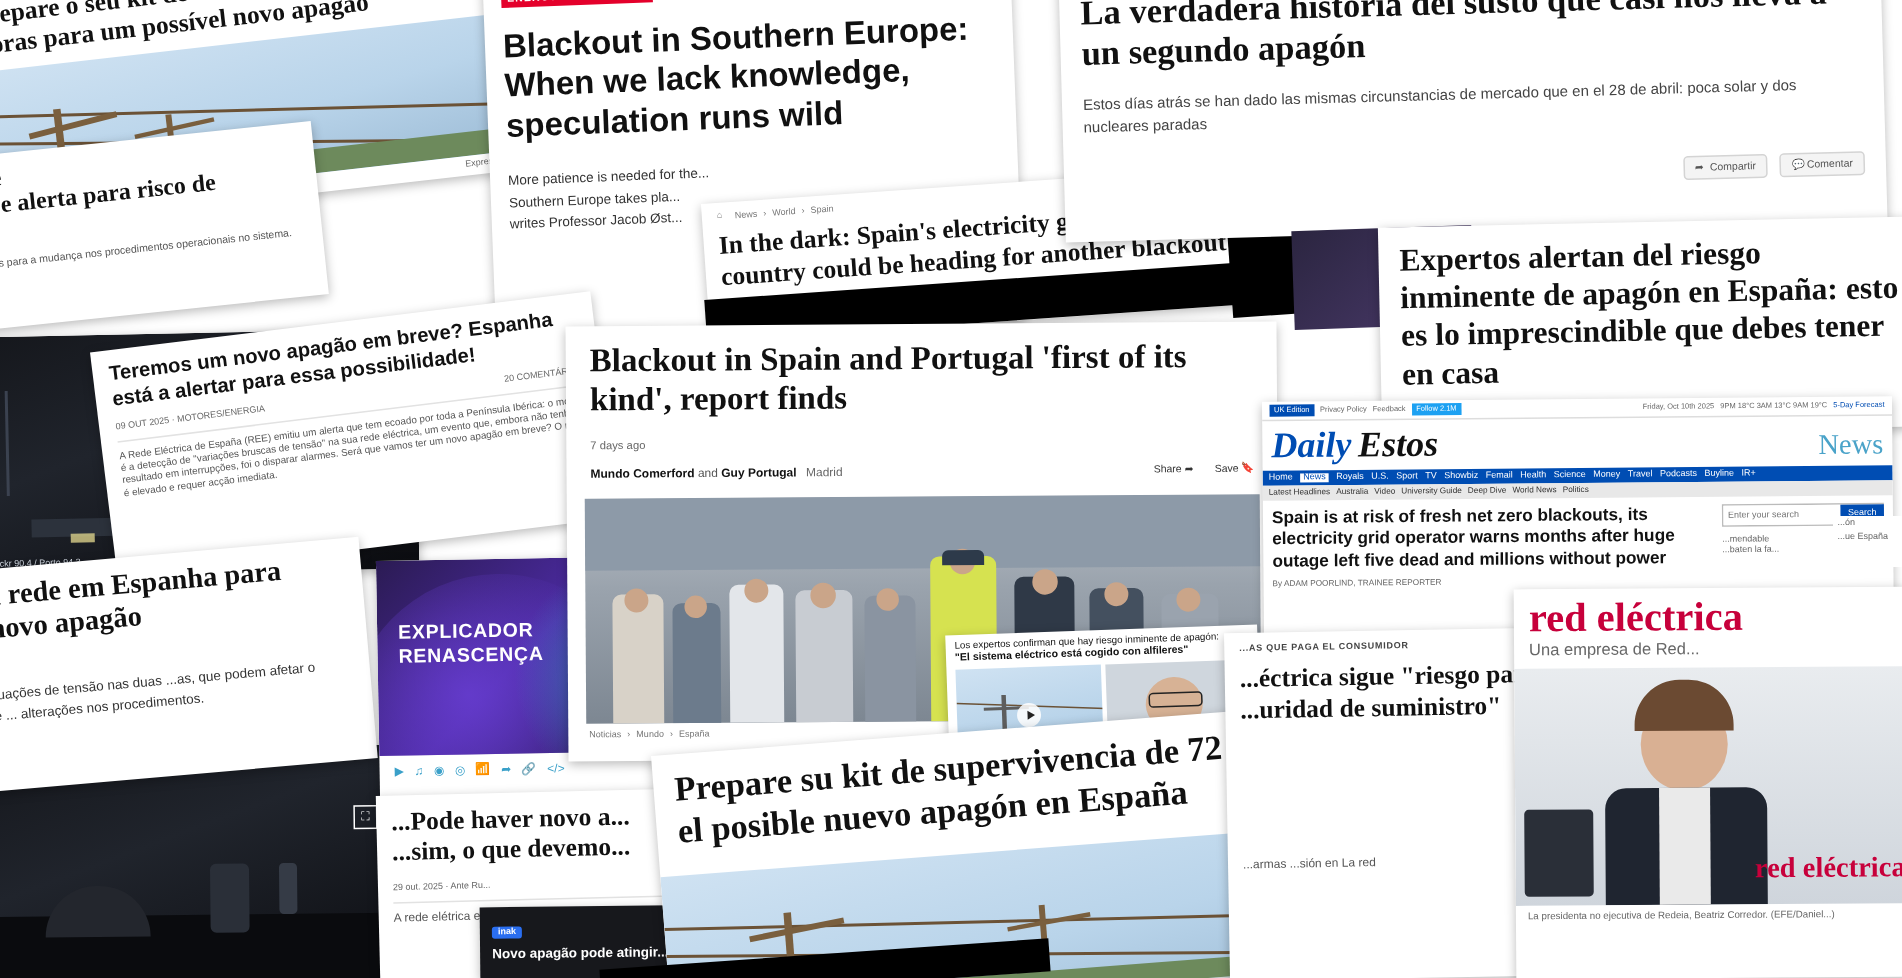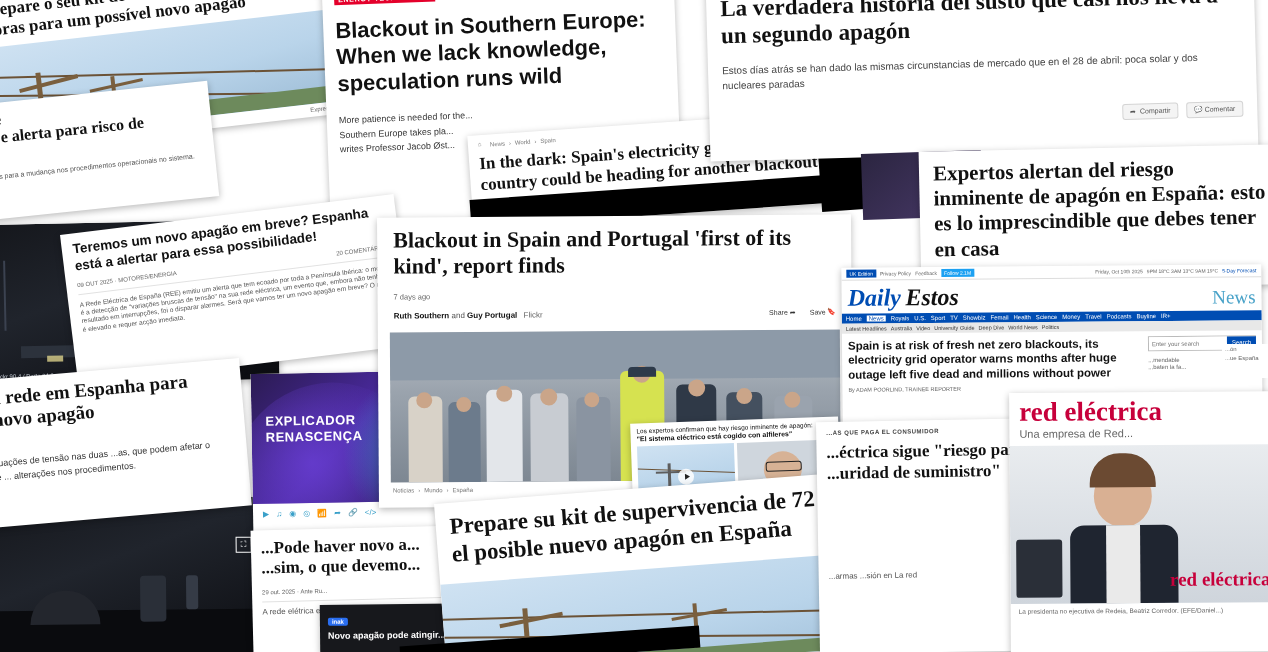--- a/index.html
+++ b/index.html
@@ -199,7 +199,7 @@
       <div class="xtiny" style="margin-top:12px;font-size:7.5px;">7 days ago</div>
       <div style="display:flex;justify-content:space-between;align-items:center;margin-top:10px;">
         <div style="font-size:8px;">
-          <span class="hl">Ruth Southern</span>
+          <span class="hl">Mundo Comerford</span>
           <span style="color:#555;">and</span>
           <span class="hl">Guy Portugal</span>
           <span style="color:#666;margin-left:4px;">Flickr</span>

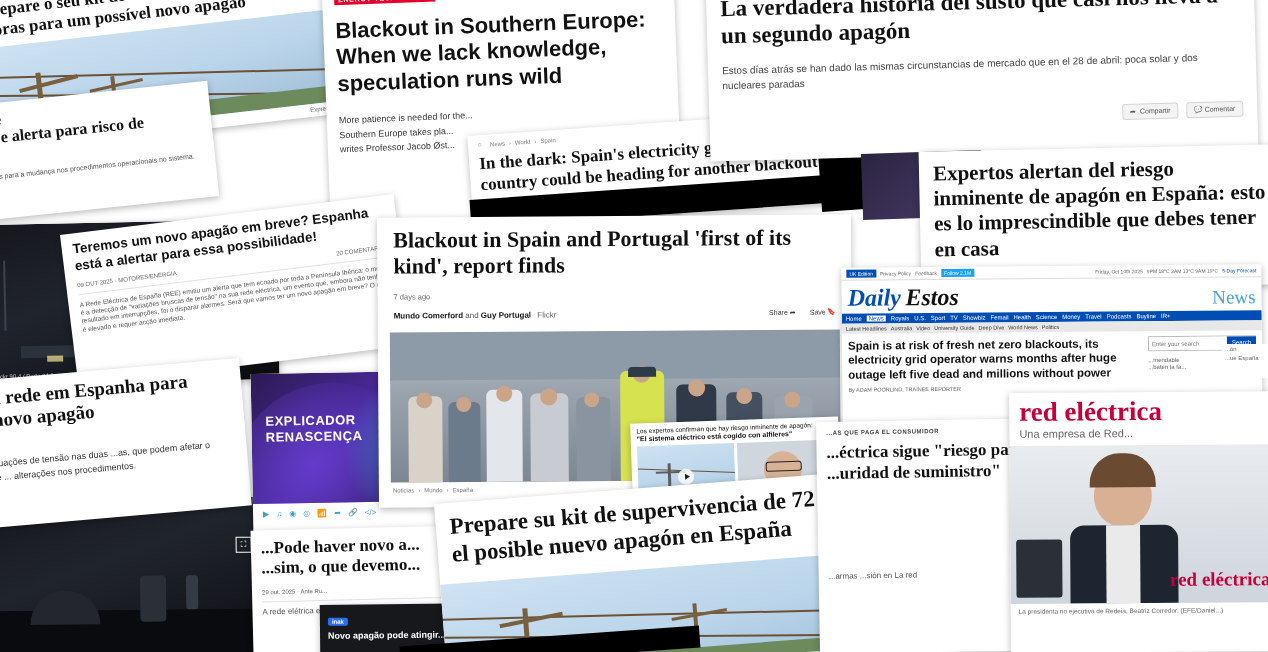--- a/index.html
+++ b/index.html
@@ -202,7 +202,7 @@
           <span class="hl">Mundo Comerford</span>
           <span style="color:#555;">and</span>
           <span class="hl">Guy Portugal</span>
-          <span style="color:#666;margin-left:4px;">Flickr</span>
+          <span style="color:#666;margin-left:4px;">Madrid</span>
         </div>
         <div class="sharerow">
           <span>

